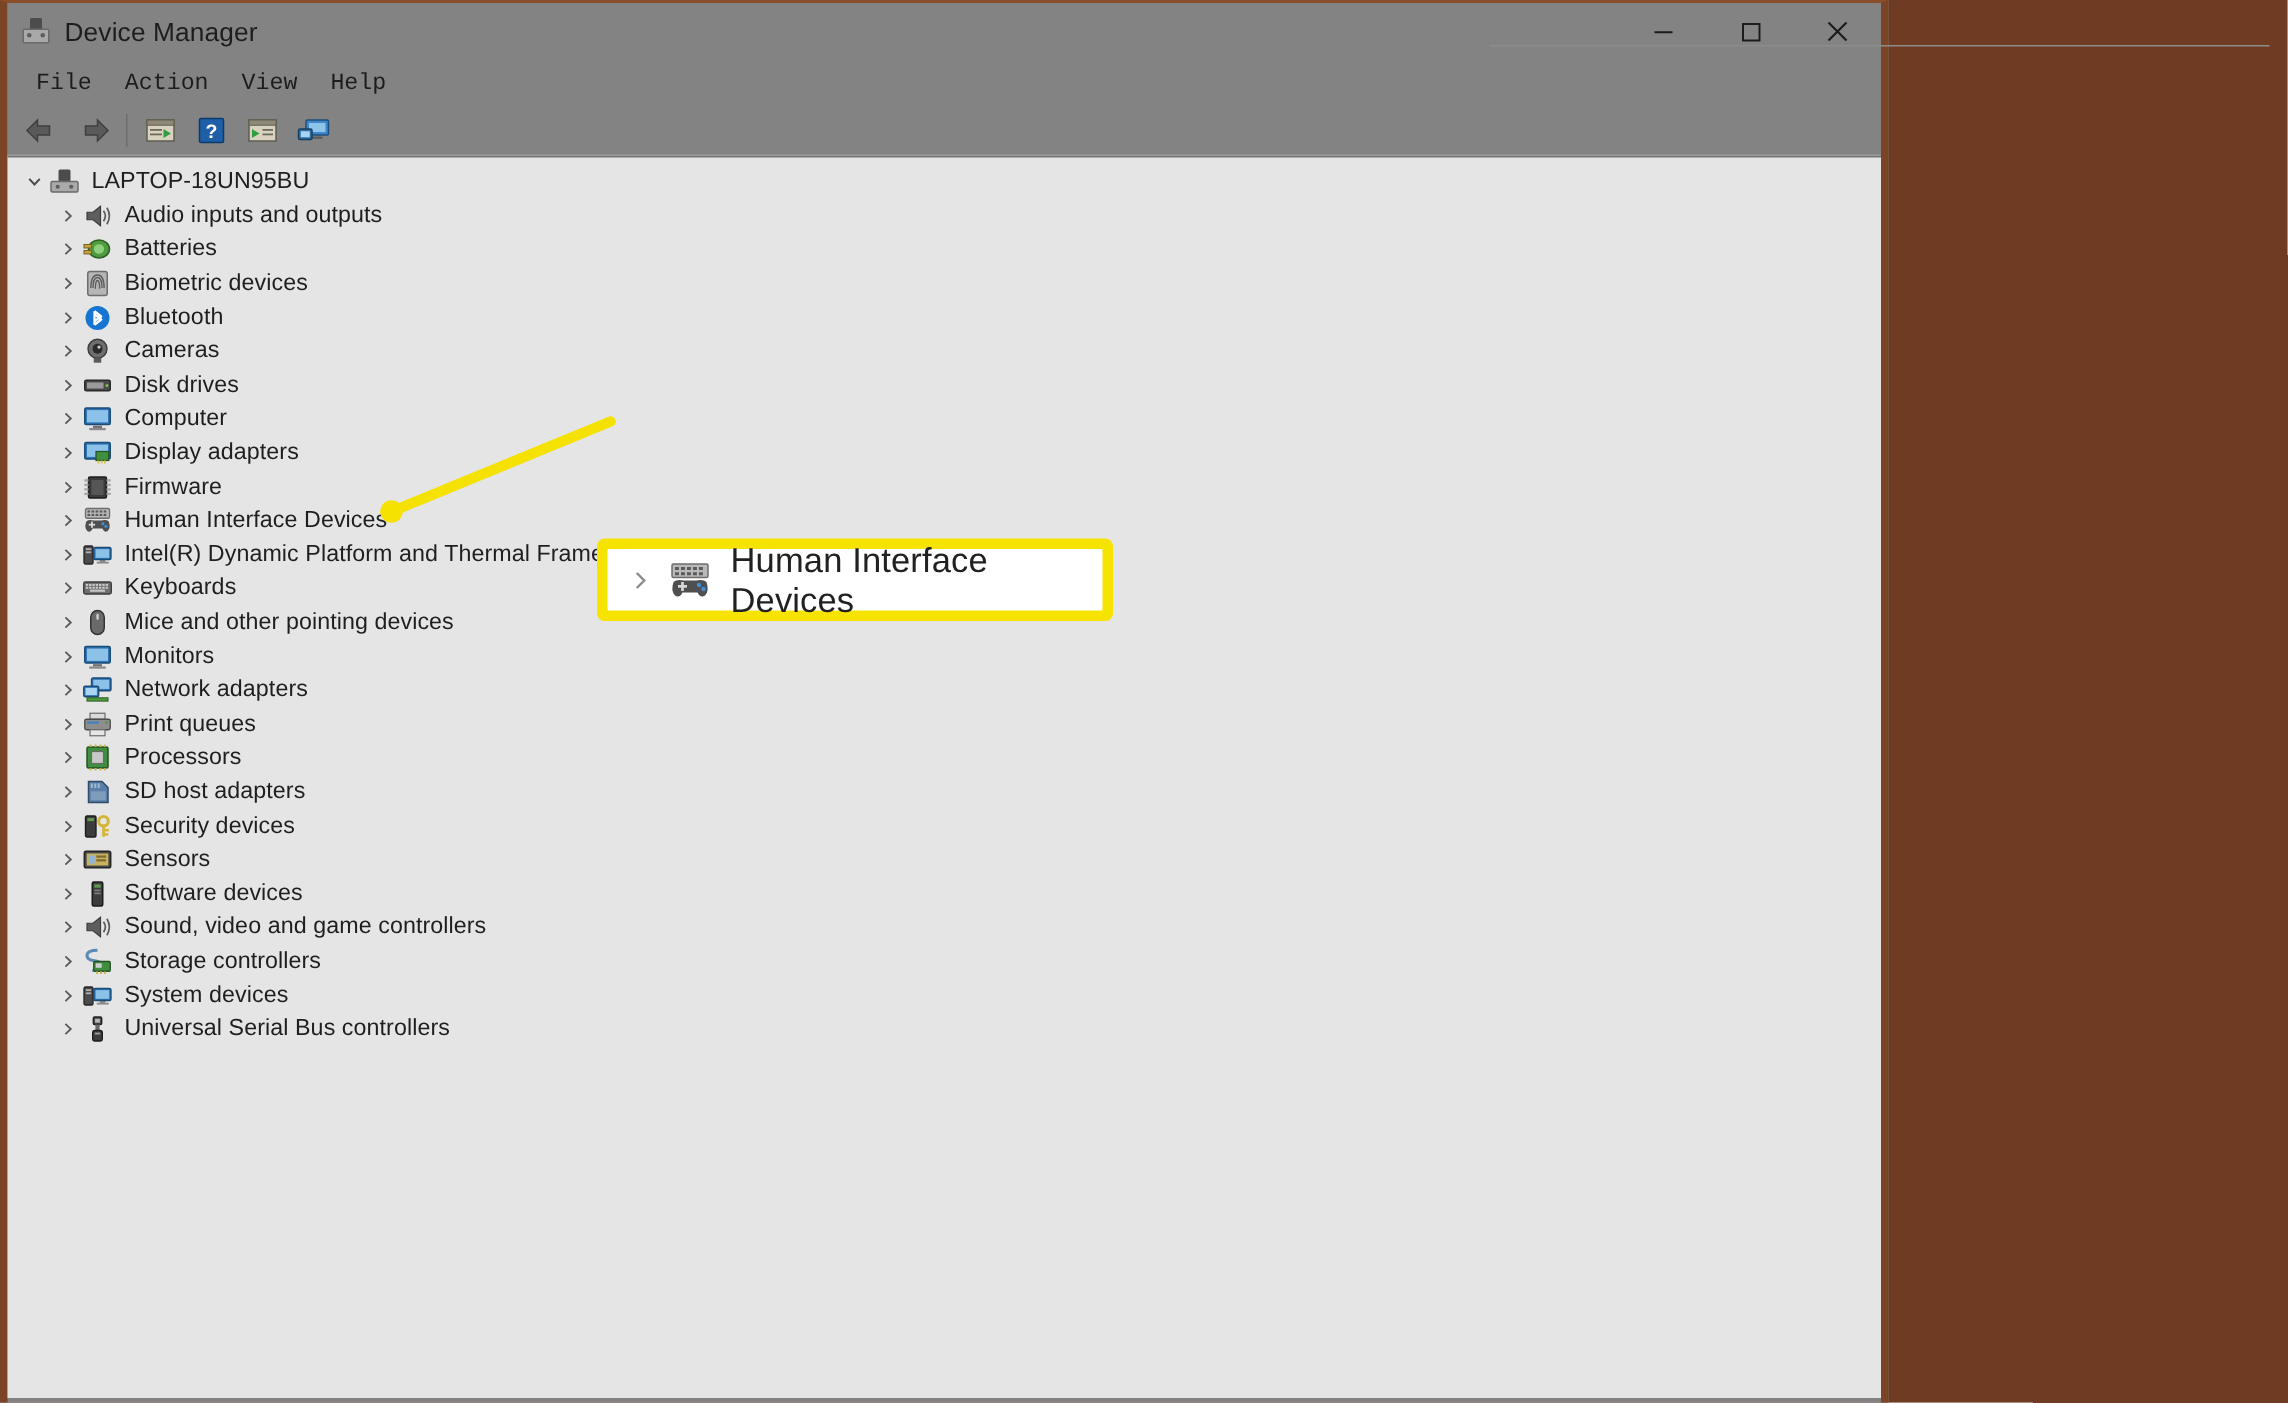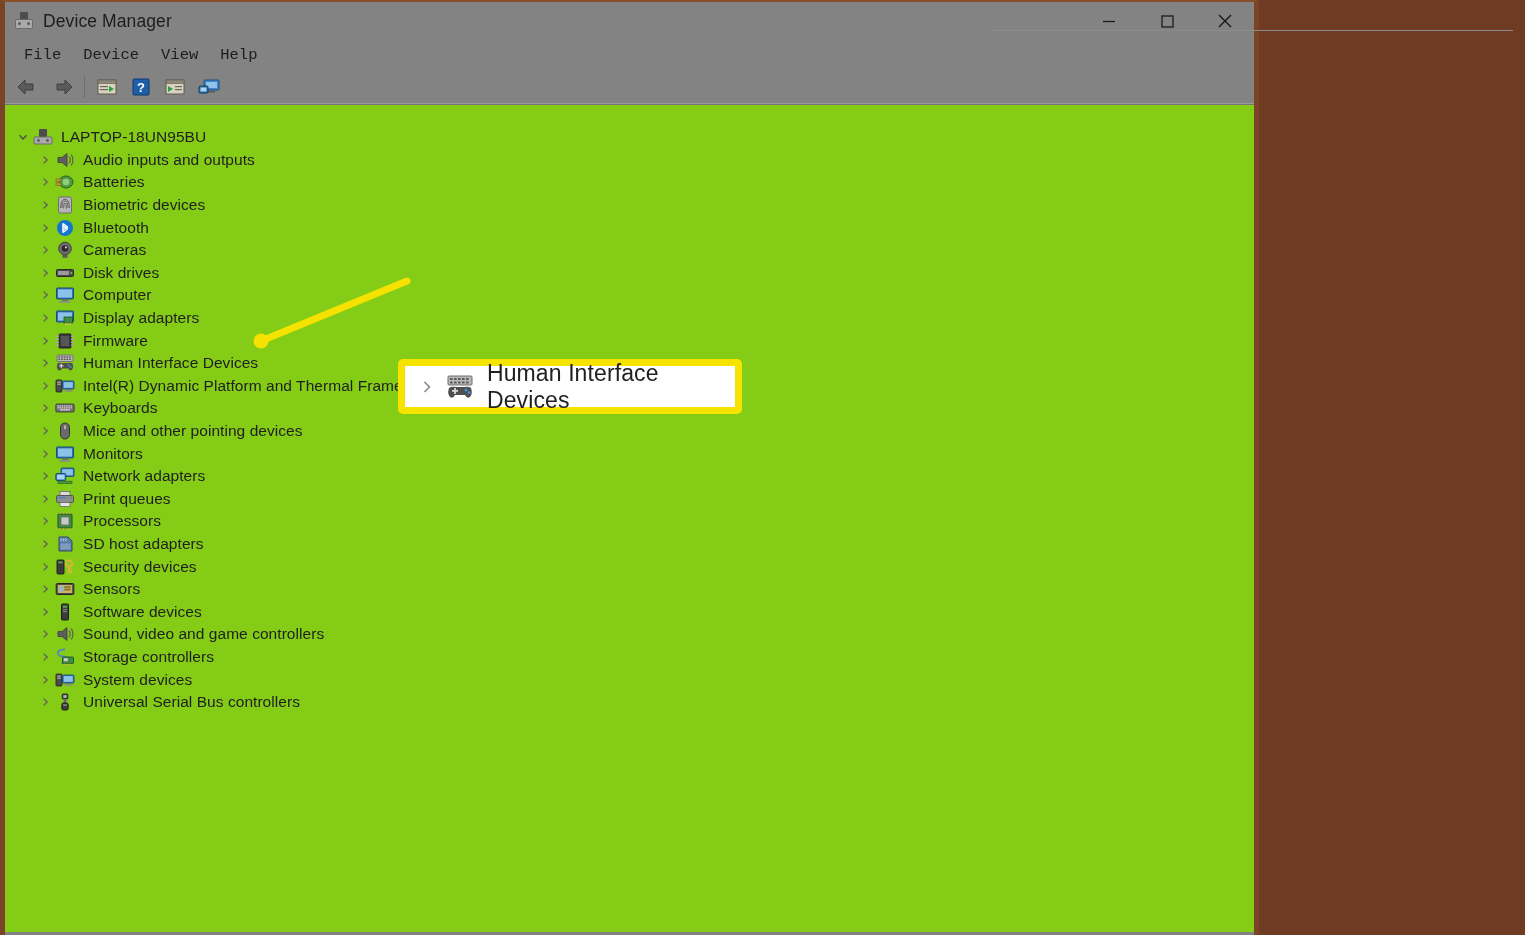--- a/index.html
+++ b/index.html
@@ -207,7 +207,7 @@
 
   <div id="menubar">
     <div class="menu-item">File</div>
-    <div class="menu-item">Device</div>
+    <div class="menu-item">Action</div>
     <div class="menu-item">View</div>
     <div class="menu-item">Help</div>
   </div>

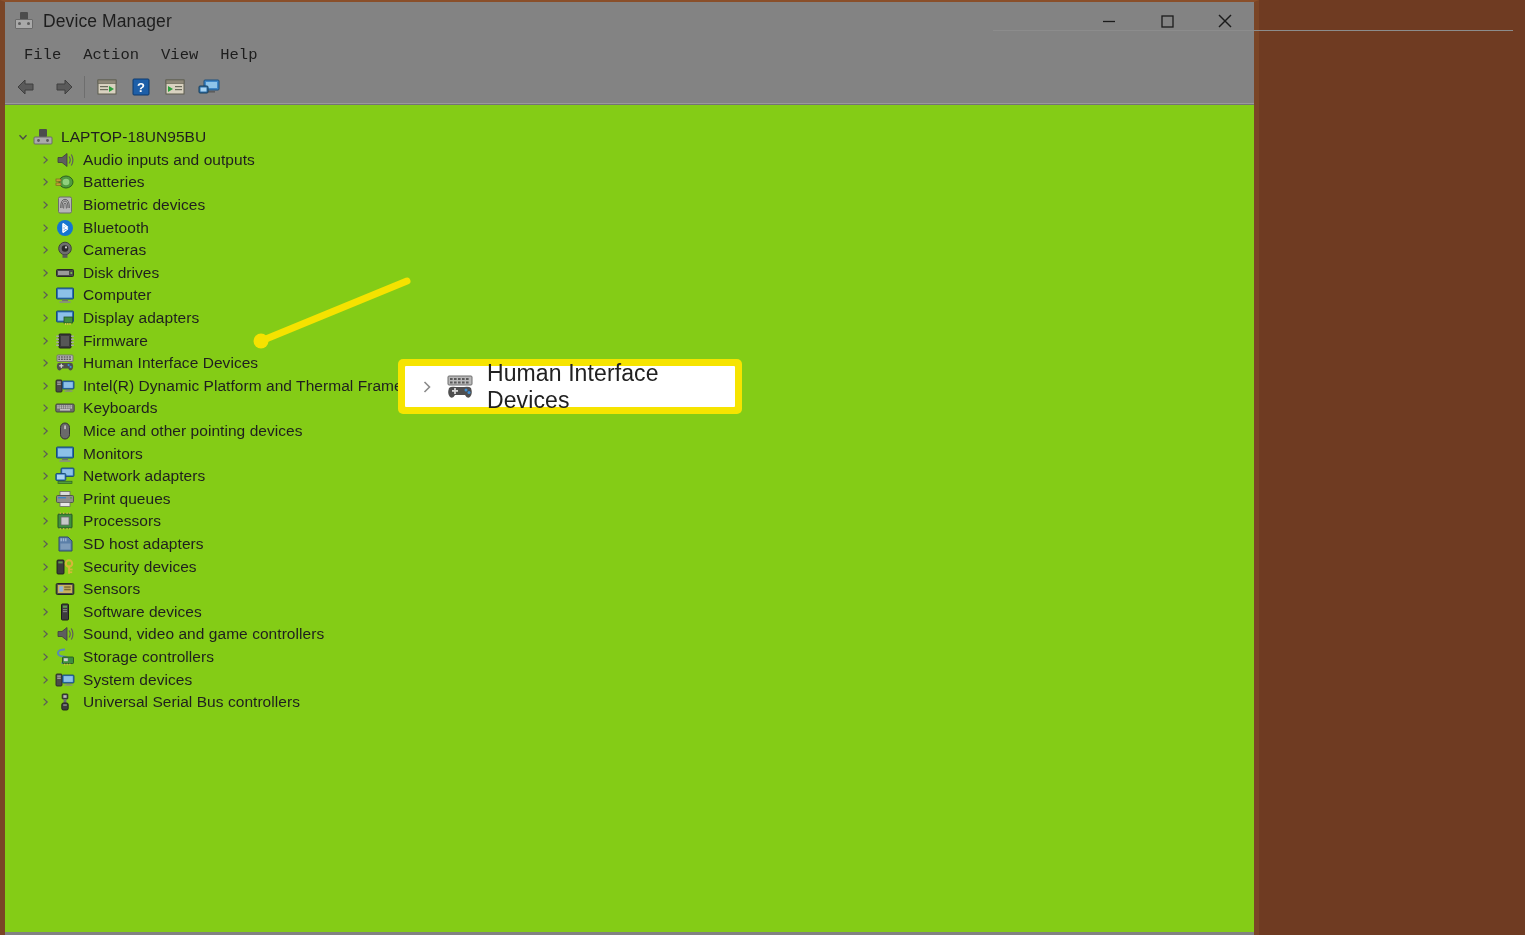--- a/index.html
+++ b/index.html
@@ -112,9 +112,9 @@
   #tree-area {
     position: relative;
     height: 828px;
-    background: #84cc16;
+    background: #e5e5e5;
     border-top: 1px solid #747474;
-    padding-top: 21px;
+    padding-top: 5px;
     overflow: hidden;
   }
   .node {

